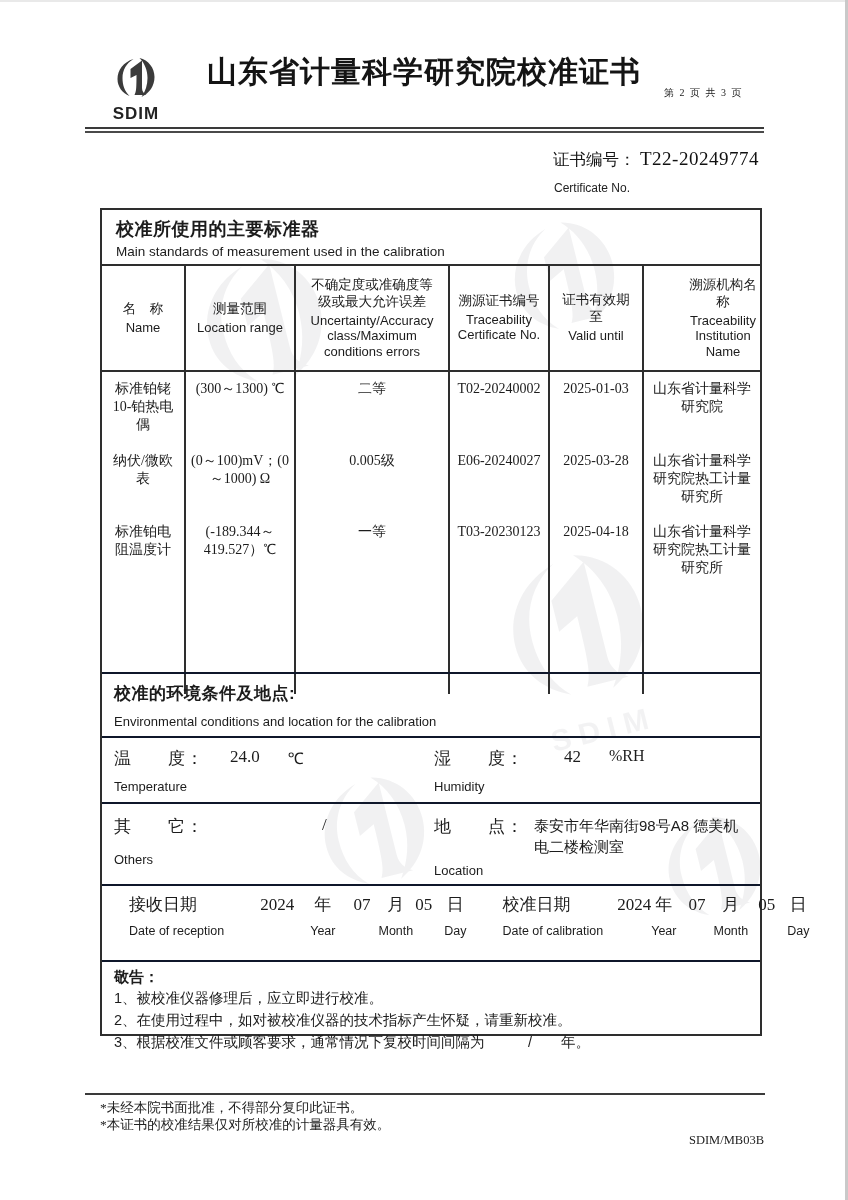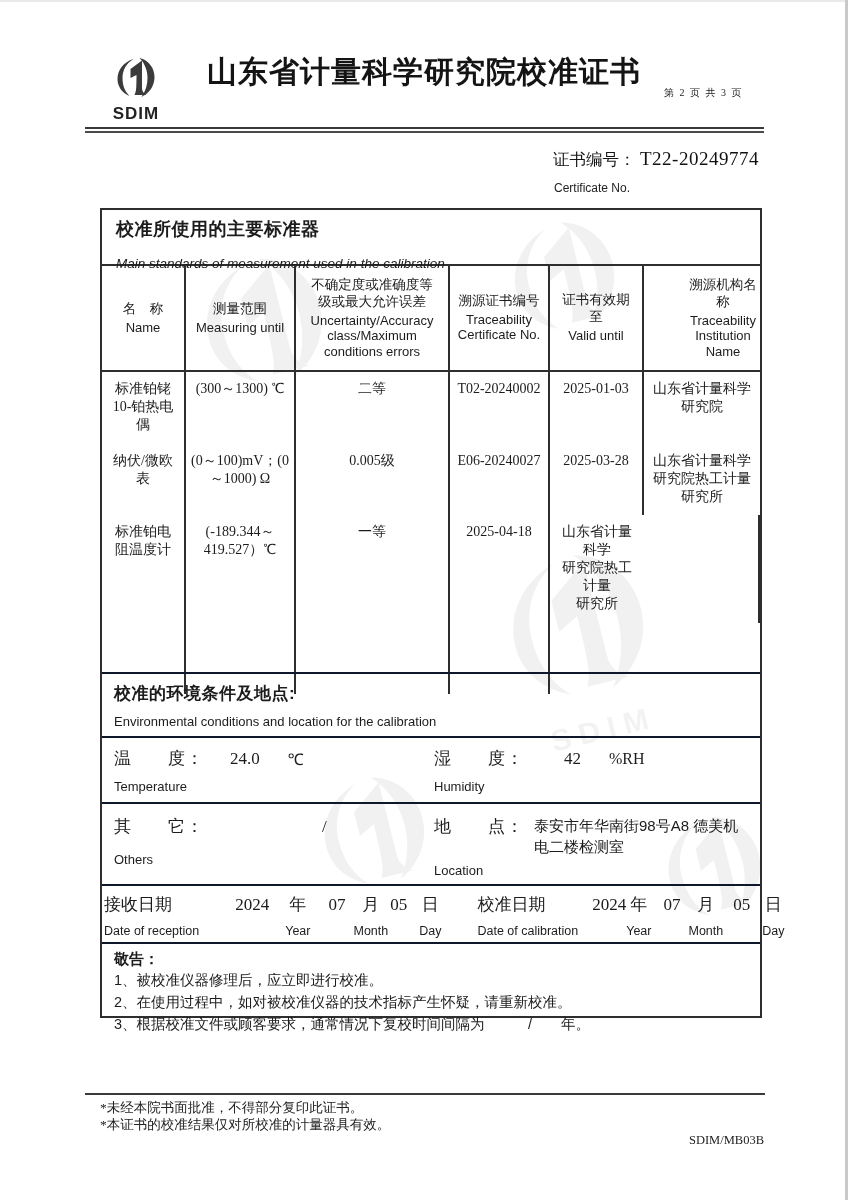--- a/index.html
+++ b/index.html
@@ -30,7 +30,7 @@
   .sec-standards { height:462px; }
   .std-title { height:54px; padding:7px 14px 0; }
   .std-title-cn { font-size:18px; font-weight:600; letter-spacing:0.5px; }
-  .std-title-en { font-size:13.5px; margin-top:15px;font-style:italic; }
+  .std-title-en { font-size:13.5px; margin-top:3px; }
   .std-table { height:430px; display:grid; grid-template-columns:84px 110px 154px 100px 94px 1fr;
                grid-template-rows:106px auto auto auto 1fr; border-top:2px solid #2e2e2e; }
   .cell { border-right:2px solid #2e2e2e; }

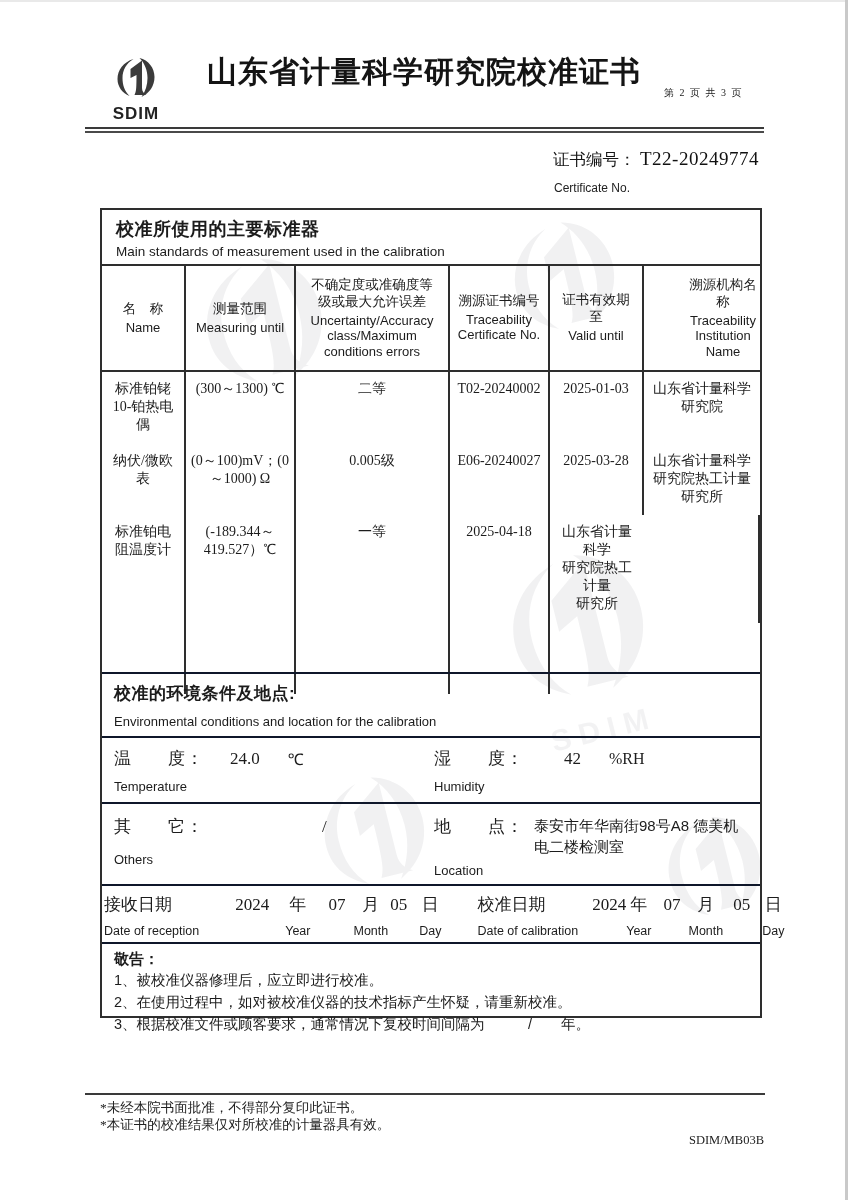--- a/index.html
+++ b/index.html
@@ -170,7 +170,7 @@
         </div>
         <div class="cell hcell">
           <span class="hcn">测量范围</span>
-          <span class="hen">Measuring until</span>
+          <span class="hen">Location range</span>
         </div>
         <div class="cell hcell">
           <span class="hcn">不确定度或准确度等

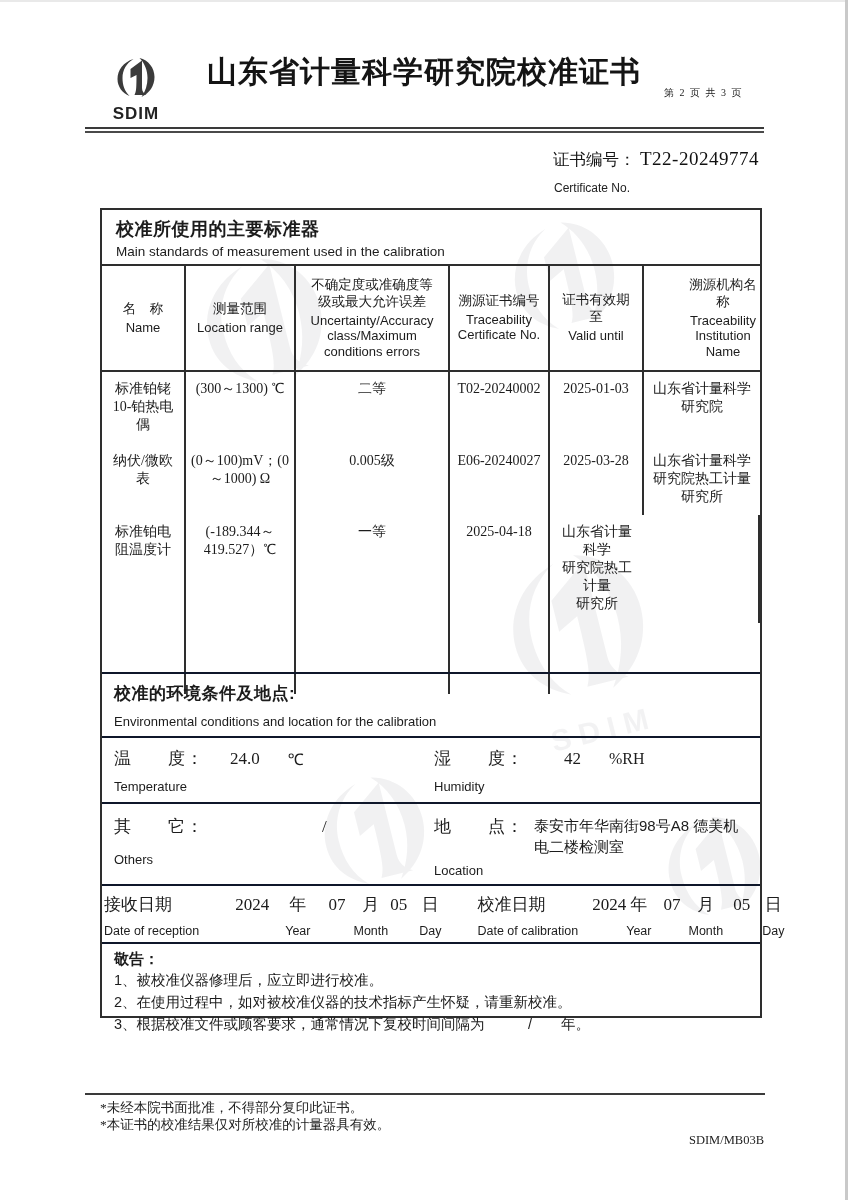--- a/index.html
+++ b/index.html
@@ -222,6 +222,7 @@
         <div class="cell dcell">(-189.344～
 419.527）℃</div>
         <div class="cell dcell">一等</div>
+        <div class="cell dcell">T03-20230123</div>
         <div class="cell dcell">2025-04-18</div>
         <div class="cell last dcell inst">山东省计量科学
 研究院热工计量

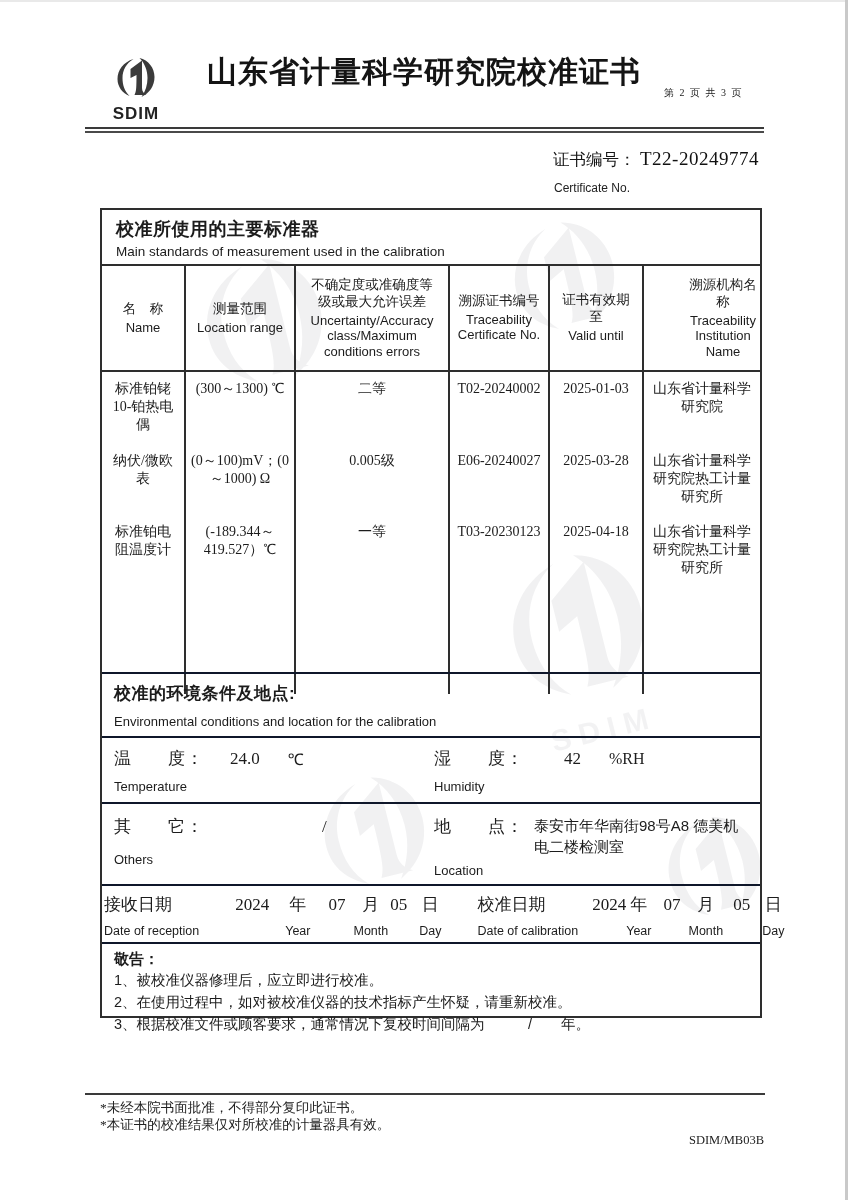--- a/index.html
+++ b/index.html
@@ -52,7 +52,7 @@
   .sec-others { height:82px;padding-left:16px; }
   .cond-left { position:absolute; left:12px; top:9px; }
   .cond-right { position:absolute; left:332px; top:9px; }
-  .cond-line { display:flex; align-items:center; }
+  .cond-line { display:flex; align-items:flex-start; }
   .cond-label { font-size:17px; letter-spacing:1px; white-space:pre; }
   .cond-en { font-size:13px; margin-top:9px; }
   .val { font-family:"Liberation Serif", serif; font-size:17px; }

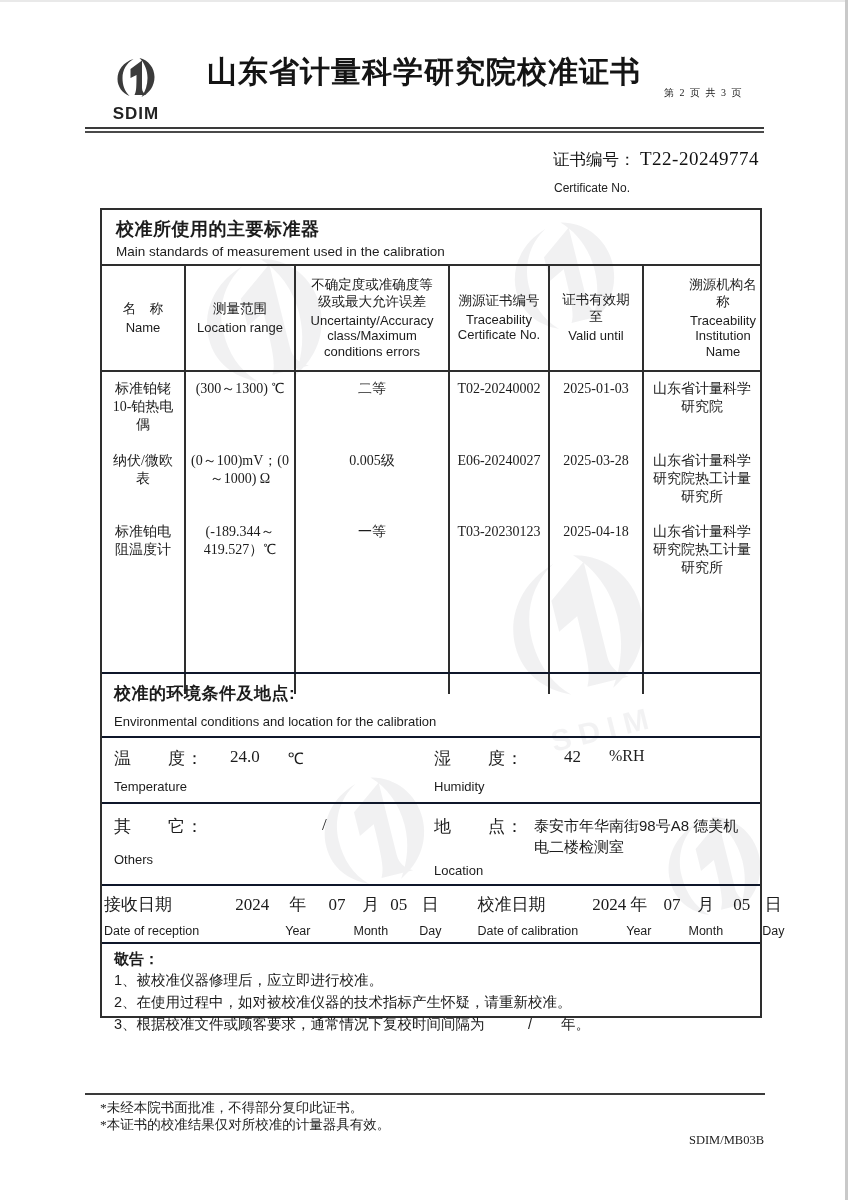--- a/index.html
+++ b/index.html
@@ -60,7 +60,7 @@
   .addr-wrap { display:flex; align-items:flex-start; }
   .addr { width:252px; font-size:15px; line-height:1.42; margin-left:10px; white-space:pre-line; font-weight:500; }
 
-  .sec-dates { height:58px; display:flex; align-items:flex-start; padding:9px 0 0 2px; }
+  .sec-dates { height:76px; display:flex; align-items:flex-start; padding:9px 0 0 27px; }
   .dcol { display:flex; flex-direction:column; align-items:center; }
   .dcol.start { align-items:flex-start; }
   .dcn { font-size:17px; line-height:1.15; white-space:nowrap; }

